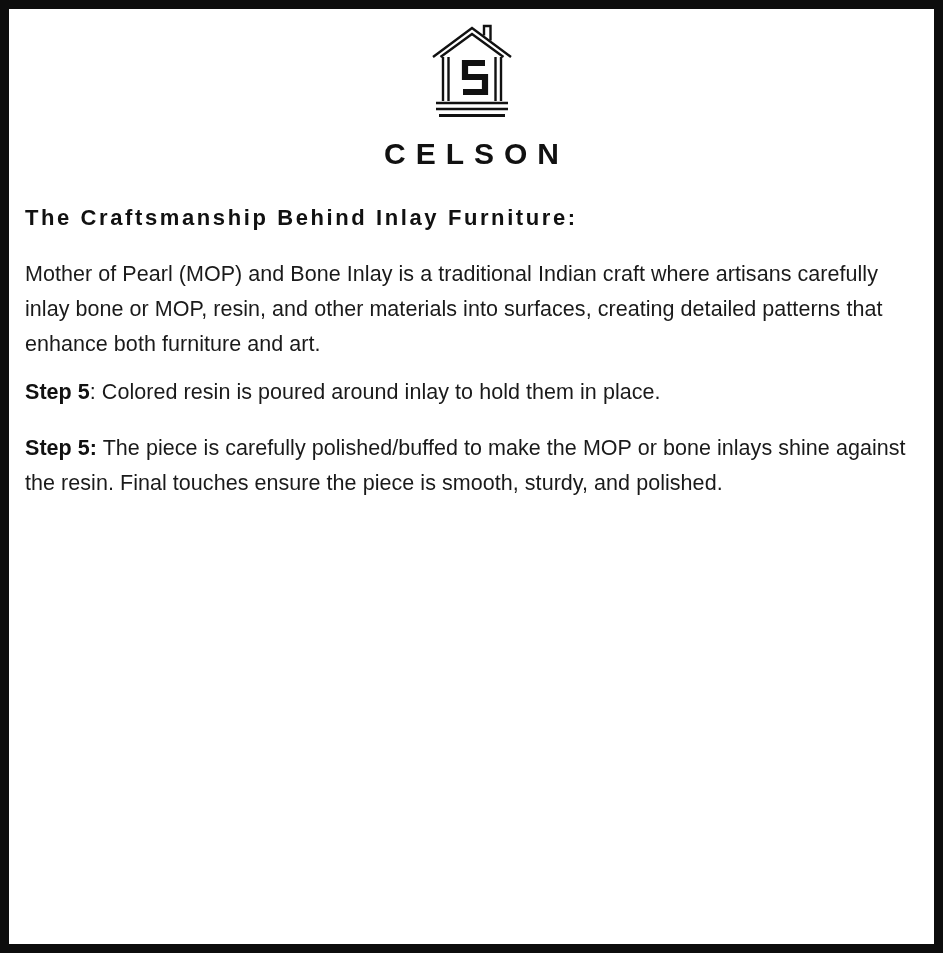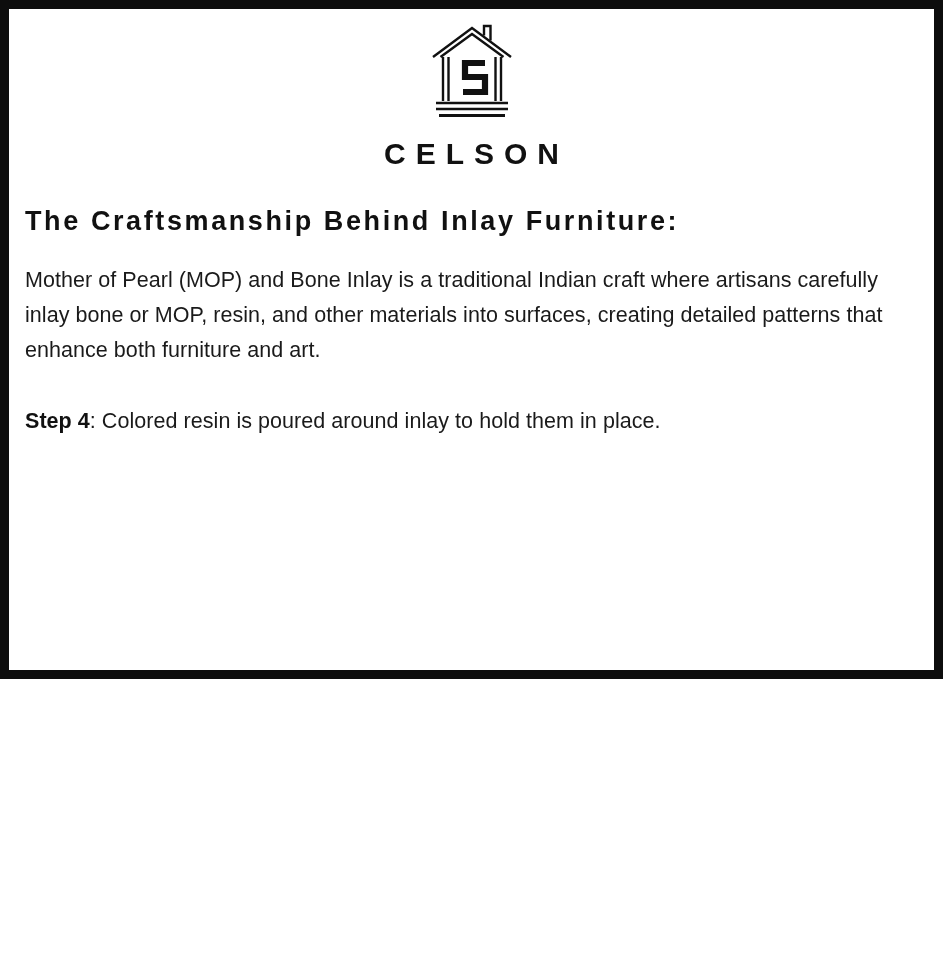--- a/index.html
+++ b/index.html
@@ -18,7 +18,7 @@
   .page {
     position: relative;
     width: 943px;
-    height: 679px;
+    height: 953px;
     background: #d946ef;
     border: 9px solid #0d0d0d;
   }

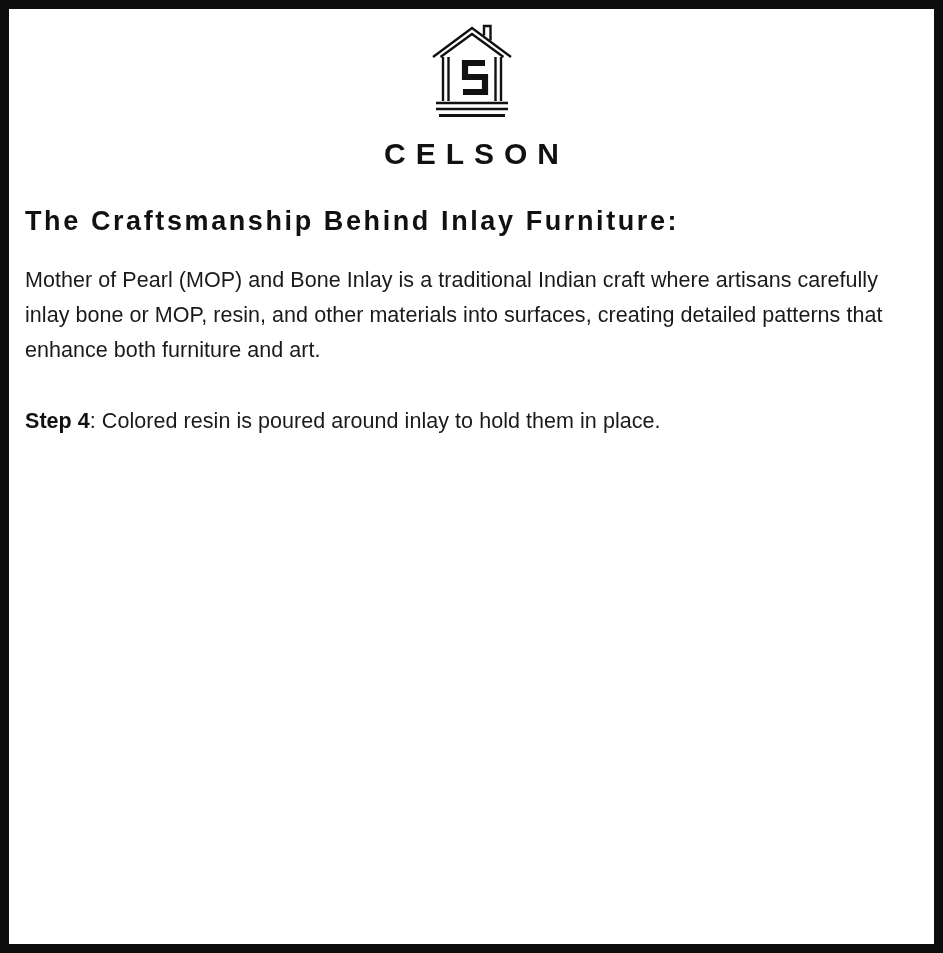--- a/index.html
+++ b/index.html
@@ -53,7 +53,7 @@
   
   .doc-heading {
     margin-top: 34px;
-    font-size: 27px;
+    font-size: 22px;
     font-weight: bold;
     letter-spacing: 2.6px;
     color: #111111;

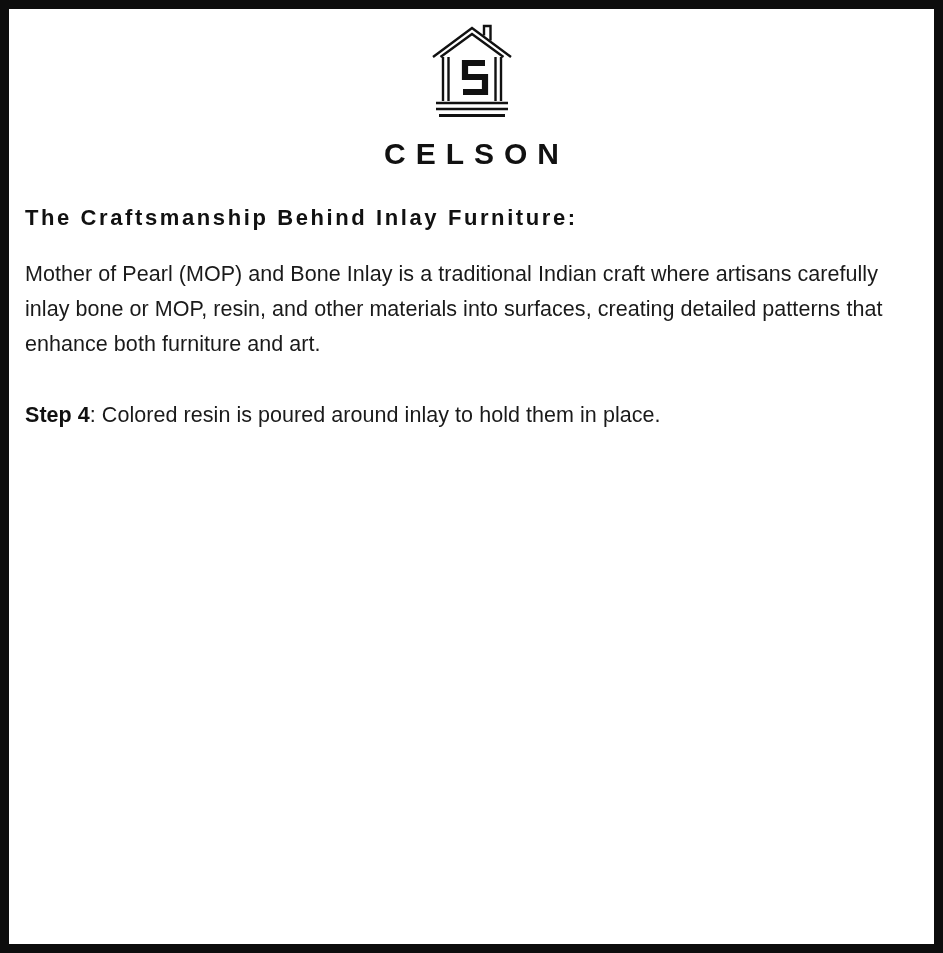--- a/index.html
+++ b/index.html
@@ -76,7 +76,7 @@
     font-weight: bold;
     color: #111111;
   }
-  .intro { margin-bottom: 36px; }
+  .intro { margin-bottom: 13px; }
 </style>
 </head>
 <body>

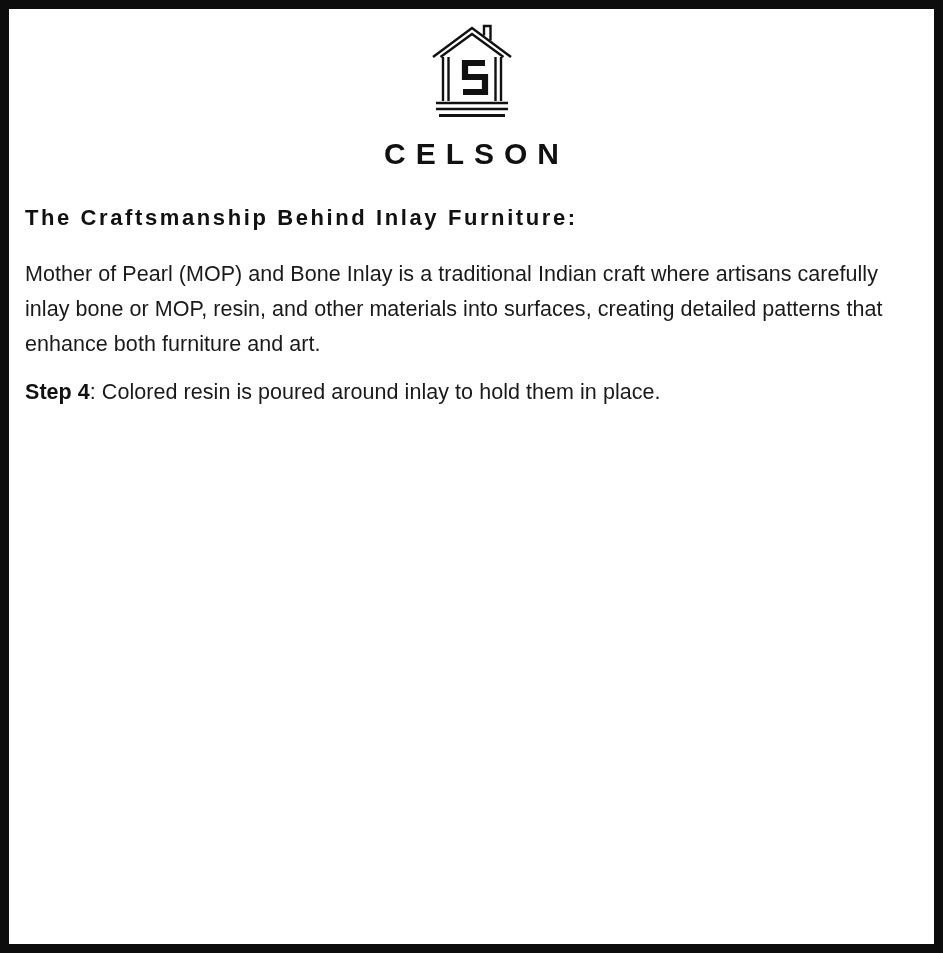--- a/index.html
+++ b/index.html
@@ -124,7 +124,7 @@
 
 
 
-      <p class="para"><span class="step-label">Step 4</span><span>: Colored resin is poured around inlay to hold them in place.</span></p>
+      <p class="para"><span class="step-label">Step 5</span><span>: Colored resin is poured around inlay to hold them in place.</span></p>
 
 
     </div>

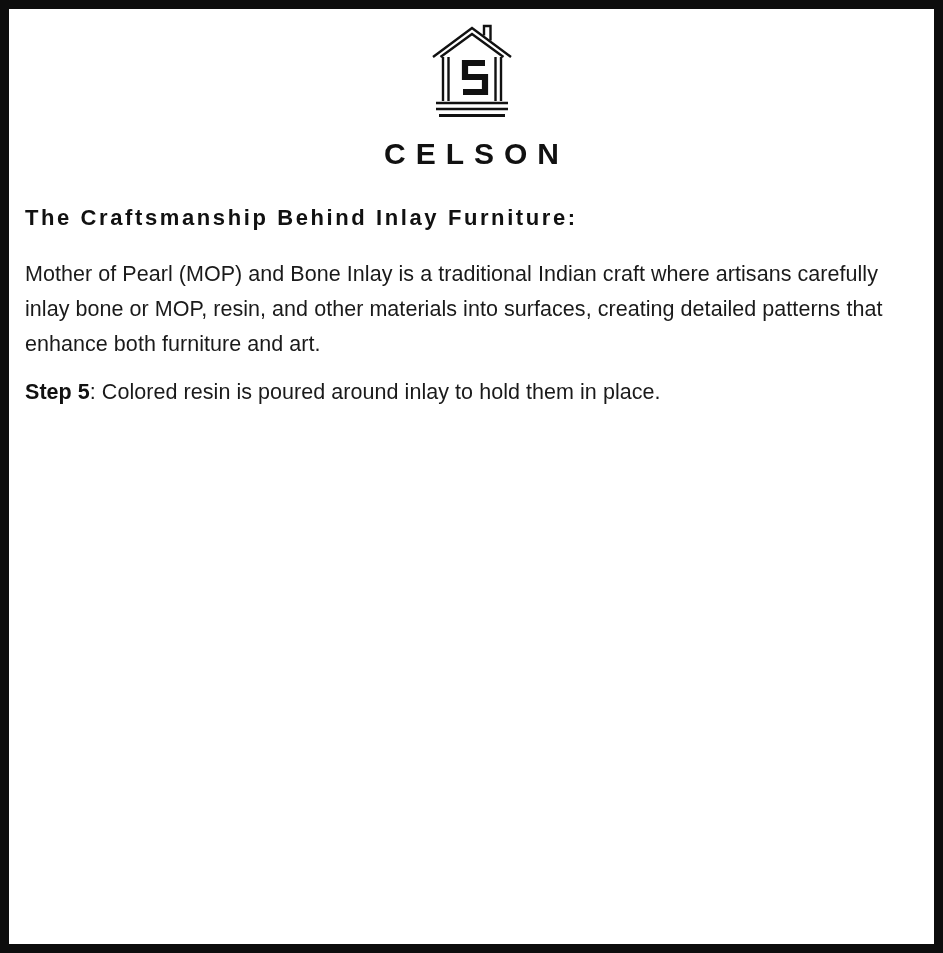--- a/index.html
+++ b/index.html
@@ -126,6 +126,7 @@
 
       <p class="para"><span class="step-label">Step 5</span><span>: Colored resin is poured around inlay to hold them in place.</span></p>
 
+      <p class="para"><span class="step-label">Step 5:</span><span> The piece is carefully polished/buffed to make the MOP or bone inlays shine against the resin. Final touches ensure the piece is smooth, sturdy, and polished.</span></p>
 
     </div>
   </div>

